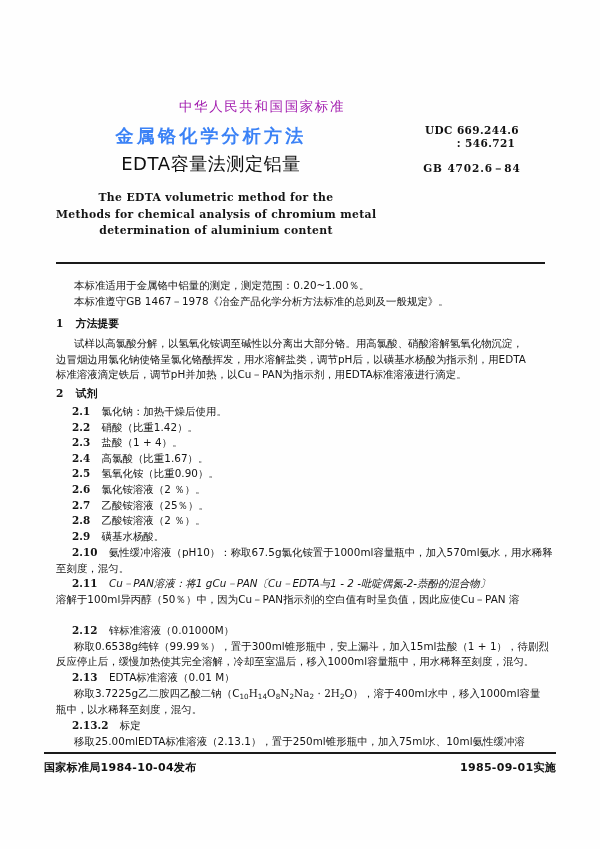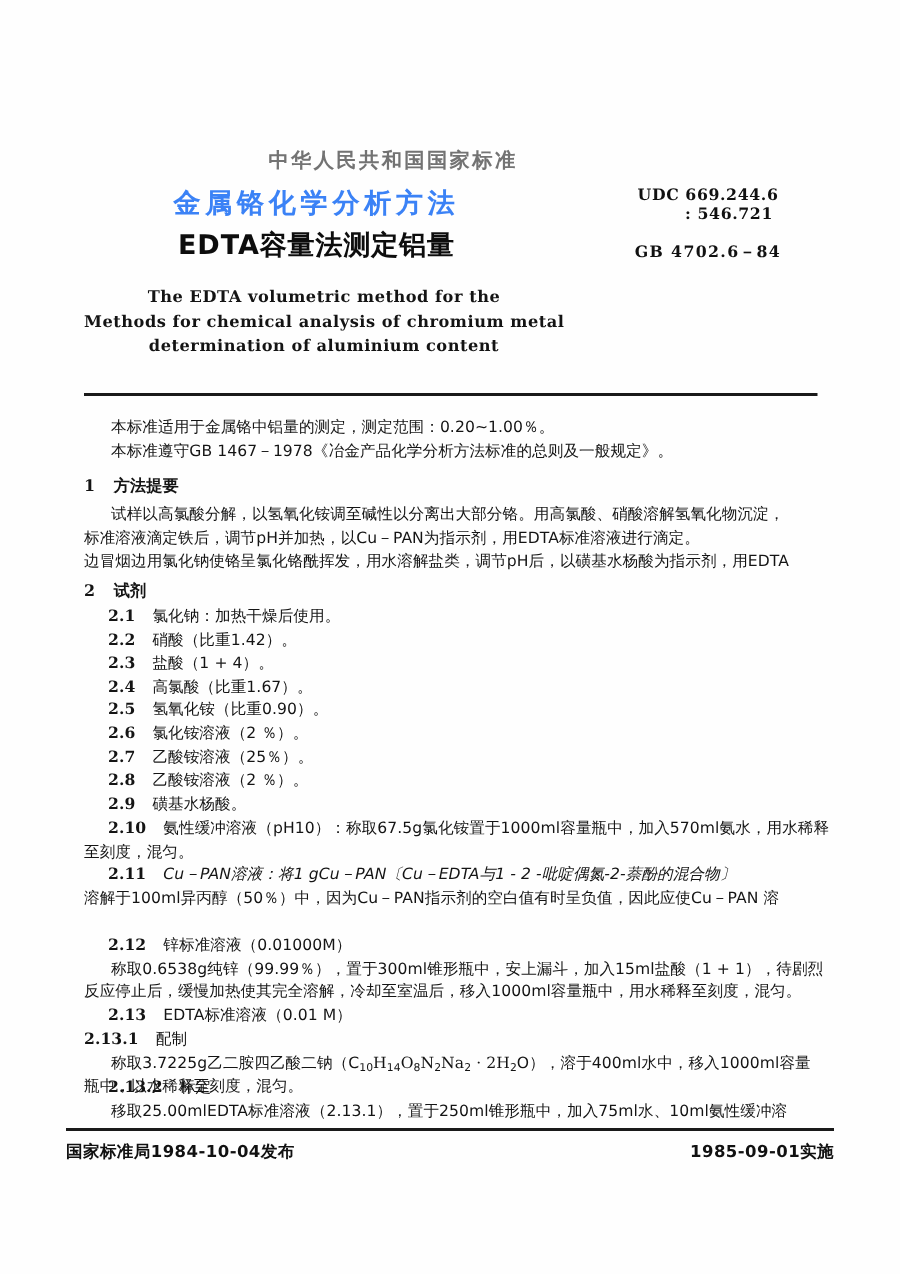--- a/index.html
+++ b/index.html
@@ -31,9 +31,9 @@
     width: 524px;
     text-align: center;
     font-size: 13.5px;
-    font-weight: bold;
+    font-weight: normal;
     letter-spacing: 1.6px;
-    color: #737373;
+    color: #a21caf;
   }
 
   .title-wrap {

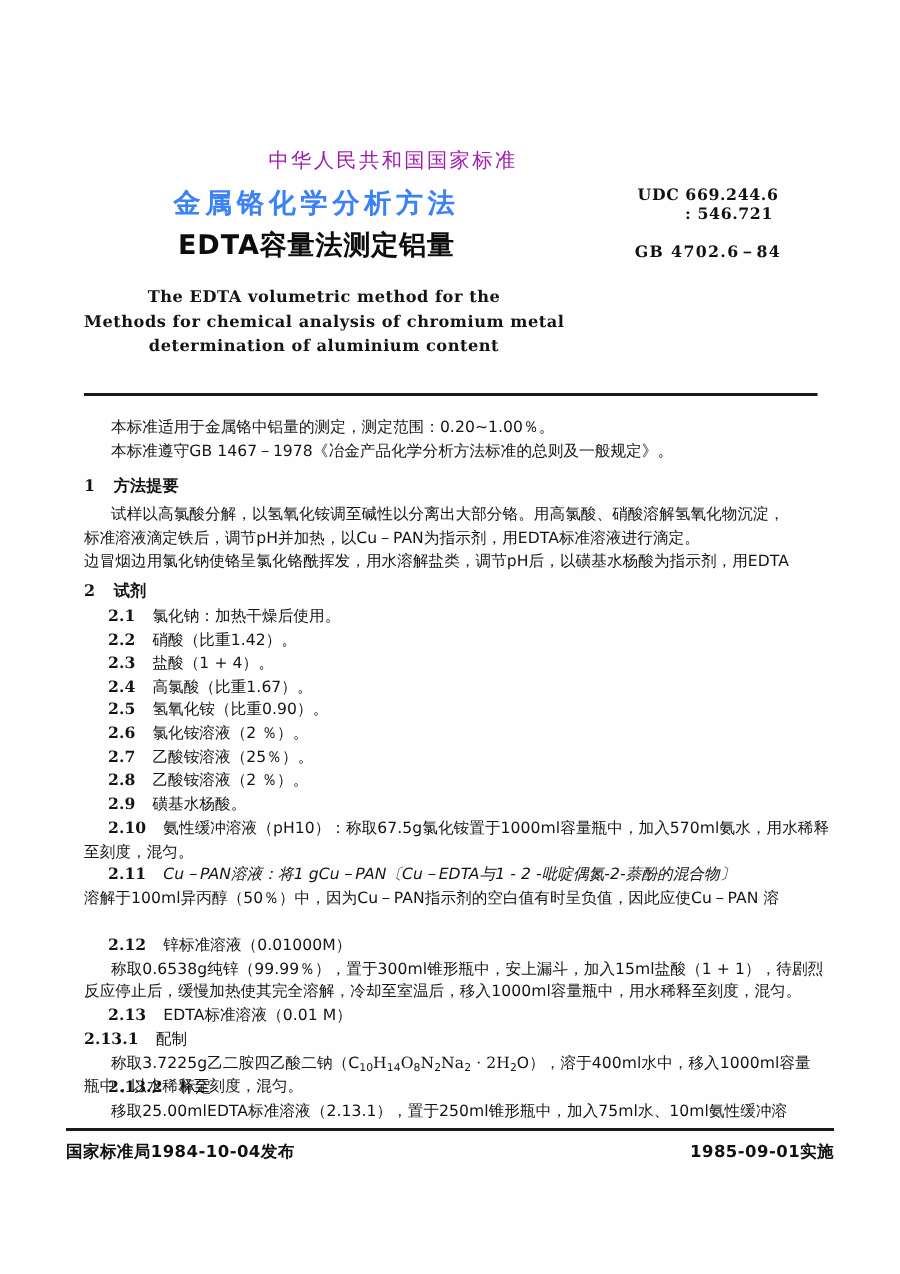--- a/index.html
+++ b/index.html
@@ -52,7 +52,7 @@
   }
   .title-line2 {
     font-size: 18px;
-    font-weight: bold;
+    font-weight: normal;
     letter-spacing: 0.6px;
     color: #0d0d0d;
     line-height: 25px;

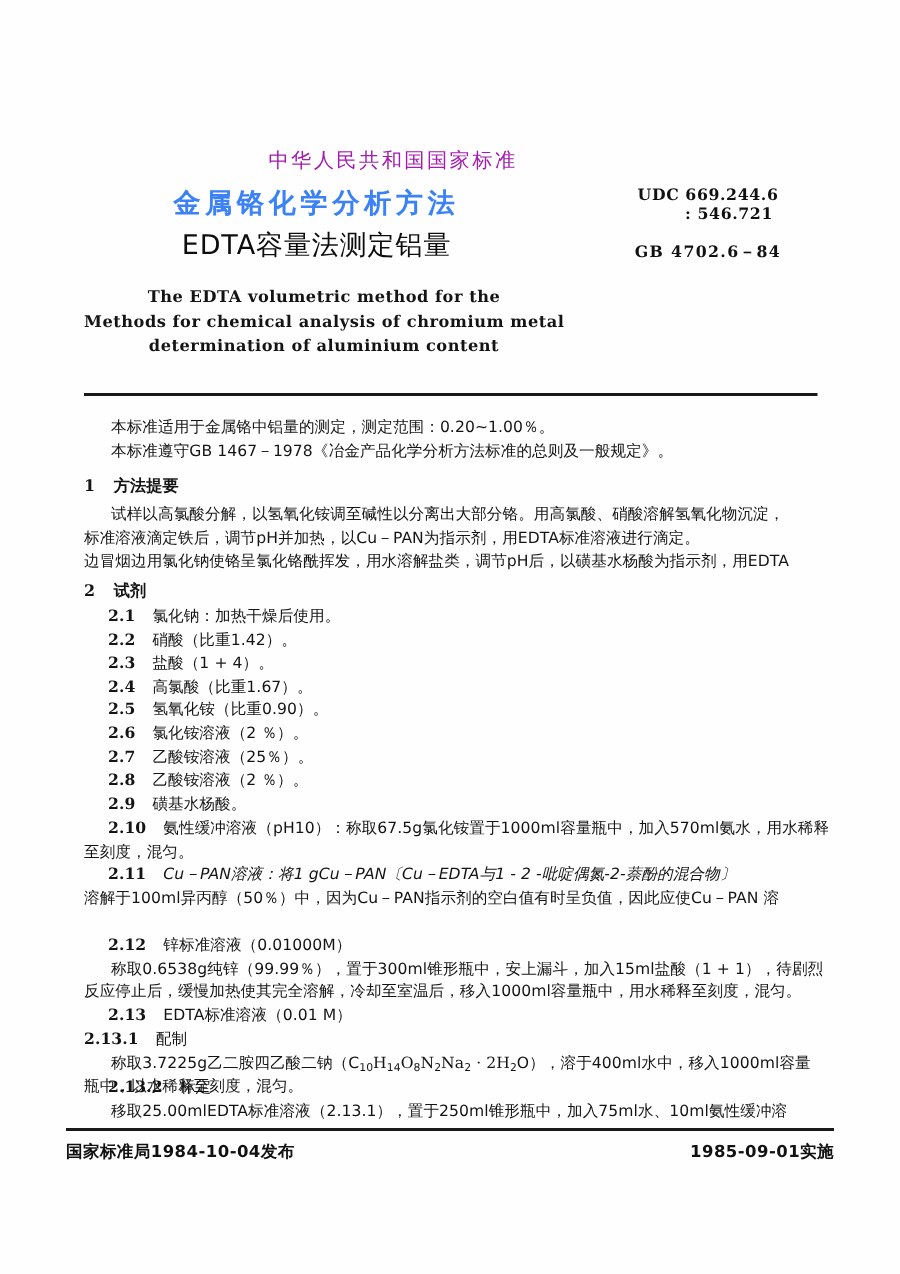--- a/index.html
+++ b/index.html
@@ -213,8 +213,8 @@
 
   <div class="body-text" style="top:336px;">
     <div class="ln indent1">试样以高氯酸分解，以氢氧化铵调至碱性以分离出大部分铬。用高氯酸、硝酸溶解氢氧化物沉淀，</div>
+    <div class="ln">边冒烟边用氯化钠使铬呈氯化铬酰挥发，用水溶解盐类，调节pH后，以磺基水杨酸为指示剂，用EDTA</div>
     <div class="ln">标准溶液滴定铁后，调节pH并加热，以Cu－PAN为指示剂，用EDTA标准溶液进行滴定。</div>
-    <div class="ln">边冒烟边用氯化钠使铬呈氯化铬酰挥发，用水溶解盐类，调节pH后，以磺基水杨酸为指示剂，用EDTA</div>
   </div>
 
   <div class="body-text" style="top:386px;">

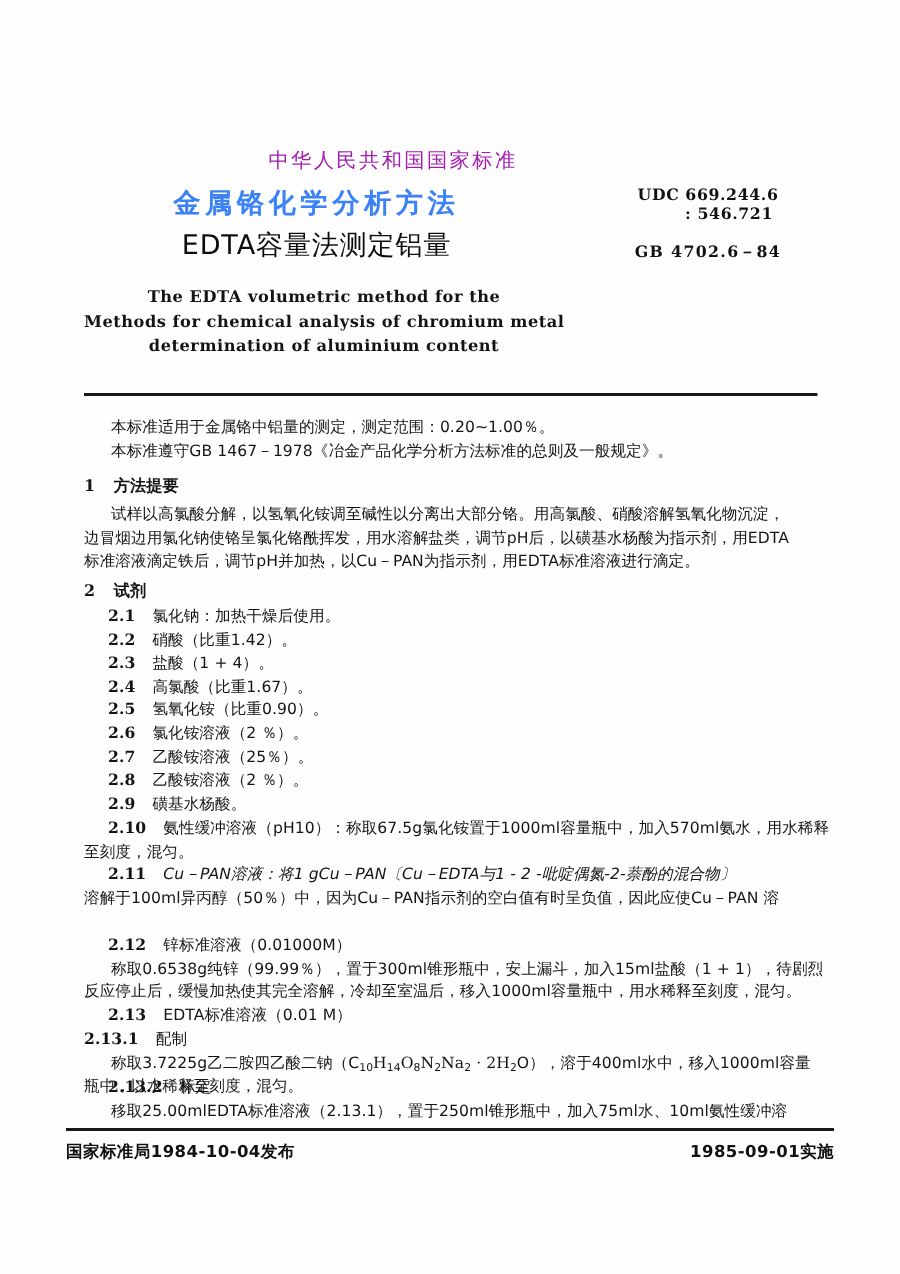--- a/index.html
+++ b/index.html
@@ -296,10 +296,6 @@
   </div>
 
   <div class="body-text" style="top:686px;">
-    <div class="ln">
-      <span class="num">2.13.1</span>
-      <span style="margin-left:8px;">配制</span>
-    </div>
     <div class="ln indent1">
       <span>称取3.7225g乙二胺四乙酸二钠（C</span><sub>10</sub><span class="lat">H</span><sub>14</sub><span class="lat">O</span><sub>8</sub><span class="lat">N</span><sub>2</sub><span class="lat">Na</span><sub>2</sub><span class="lat"> · 2H</span><sub>2</sub><span>O），溶于400ml水中，移入1000ml容量</span>
     </div>

